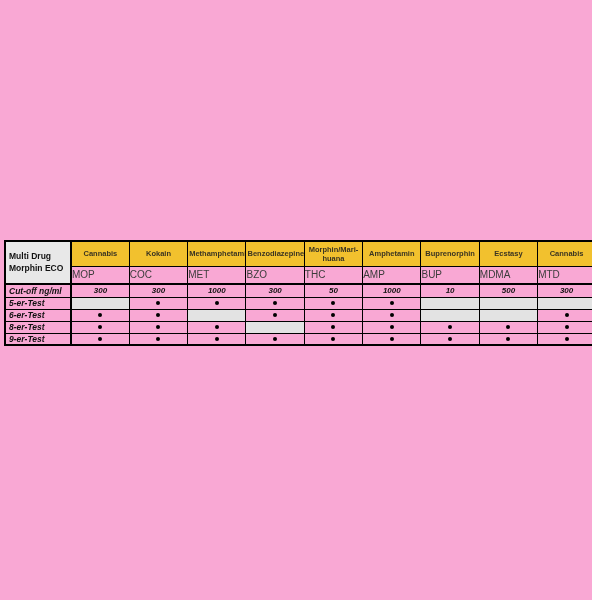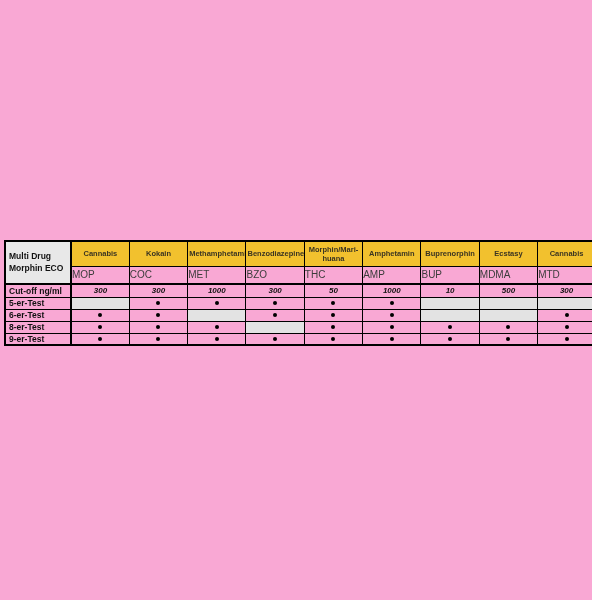--- a/index.html
+++ b/index.html
@@ -43,6 +43,7 @@
     font-size:8.5px; font-weight:bold; color:#111;
     text-align:left; vertical-align:middle; padding-left:3px;
     white-space:nowrap;
+    font-style:italic;
   }
   td.val {
     font-size:8px; font-weight:bold; color:#111;

